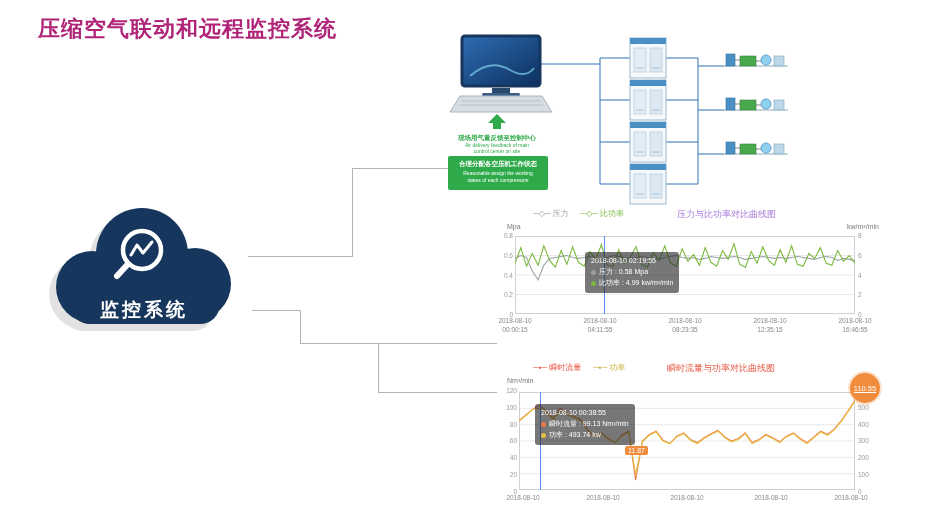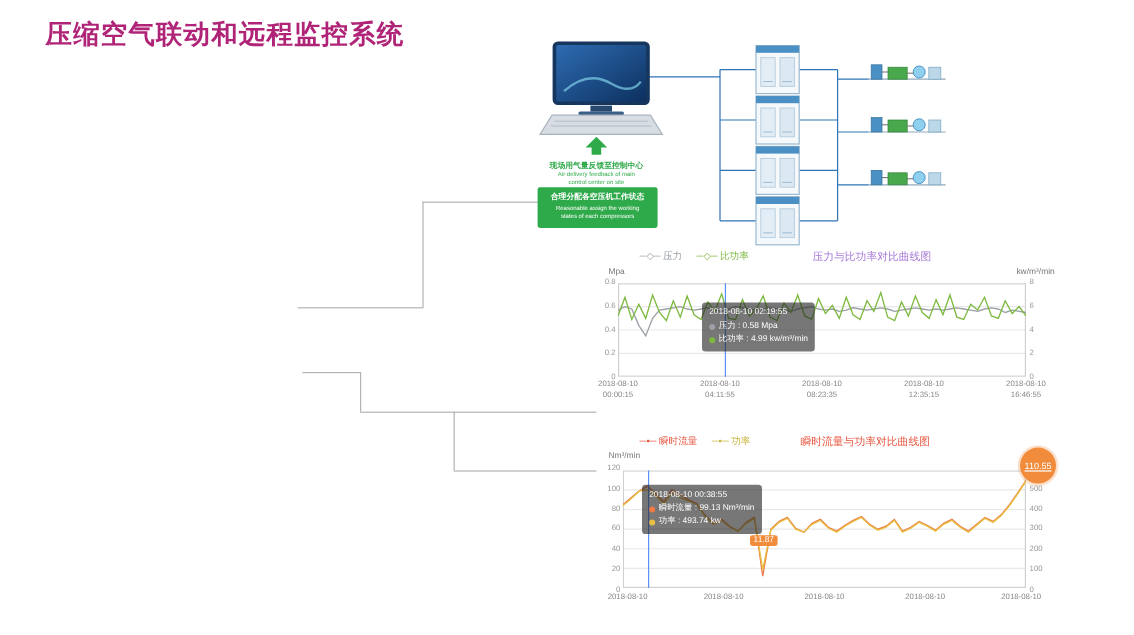--- a/index.html
+++ b/index.html
@@ -78,6 +78,28 @@
   <div class="cline" style="left:378px;top:343px;width:1px;height:49px"></div>
   <div class="cline" style="left:378px;top:392px;width:122px;height:1px"></div>
 
+  <div class="cloud-wrap">
+    <svg viewBox="0 0 225 155" width="225" height="155">
+      <g opacity="0.55" transform="translate(-7,7)">
+        <circle cx="62" cy="95" r="36" fill="#cccccc"></circle>
+        <circle cx="112" cy="62" r="46" fill="#cccccc"></circle>
+        <circle cx="165" cy="92" r="36" fill="#cccccc"></circle>
+        <rect x="40" y="92" width="150" height="40" rx="20" fill="#cccccc"></rect>
+      </g>
+      <g>
+        <circle cx="62" cy="95" r="36" fill="#17365d"></circle>
+        <circle cx="112" cy="62" r="46" fill="#17365d"></circle>
+        <circle cx="165" cy="92" r="36" fill="#17365d"></circle>
+        <rect x="40" y="92" width="150" height="40" rx="20" fill="#17365d"></rect>
+      </g>
+      <g>
+        <circle cx="112" cy="58" r="19" fill="#17365d" stroke="#ffffff" stroke-width="4.5"></circle>
+        <polyline points="101,63 107,53 113,61 122,50" fill="none" stroke="#ffffff" stroke-width="3" stroke-linecap="round" stroke-linejoin="round"></polyline>
+        <line x1="98" y1="72" x2="87" y2="84" stroke="#ffffff" stroke-width="6" stroke-linecap="round"></line>
+      </g>
+      <text x="114" y="124" text-anchor="middle" fill="#ffffff" font-size="19" font-weight="bold" letter-spacing="3">监控系统</text>
+    </svg>
+  </div>
 
   <div class="diagram-wrap">
     <svg viewBox="0 0 390 180">

